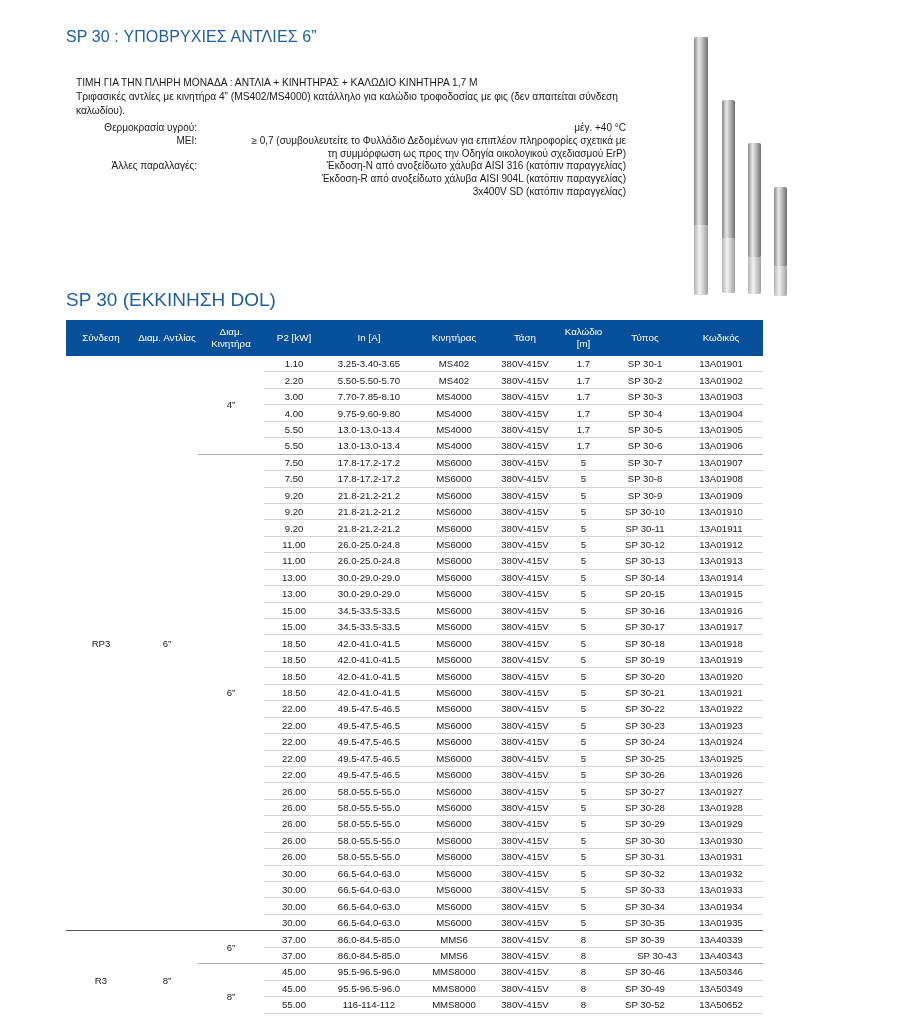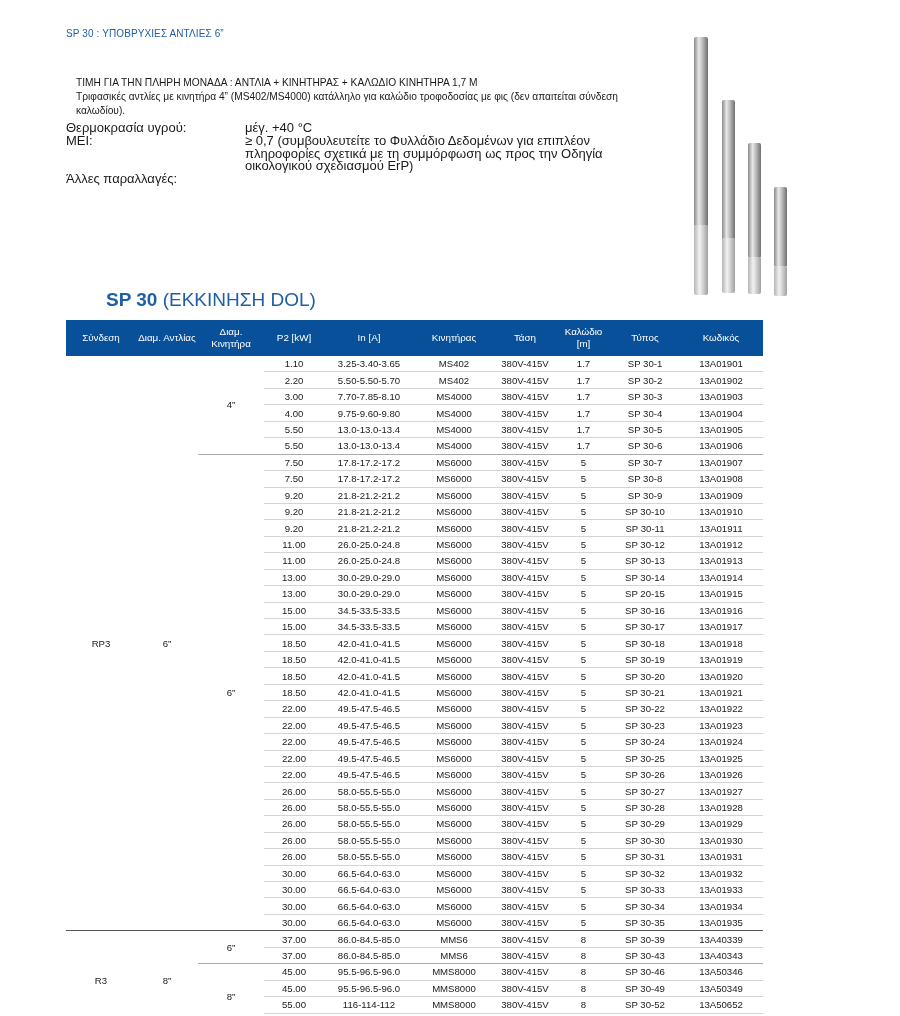--- a/index.html
+++ b/index.html
@@ -9,7 +9,7 @@
     }
     .page-title {
       position: absolute; left: 66px; top: 28px;
-      font-size: 10px; color: #1f5fa6; letter-spacing: 0.1px;
+      font-size: 16px; color: #1f5fa6; letter-spacing: 0.1px;
     }
     .intro {
       position: absolute; left: 76px; top: 76px; width: 560px;

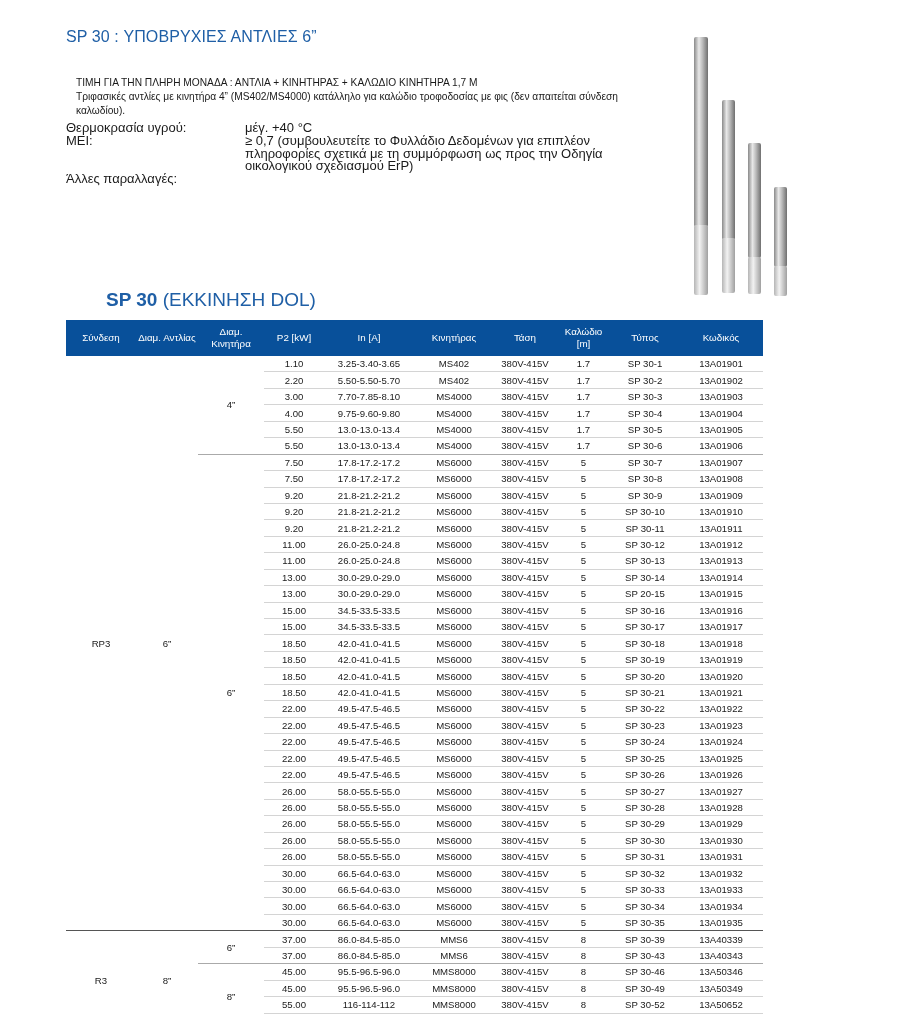--- a/index.html
+++ b/index.html
@@ -17,7 +17,7 @@
     }
     .specs {
       position: absolute; left: 66px; top: 122px; width: 560px;
-      font-size: 13px; line-height: 12.8px;
+      font-size: 10px; line-height: 12.8px; text-align: right;
     }
     .spec-row { display: flex; }
     .spec-label { width: 131px; flex: none; }

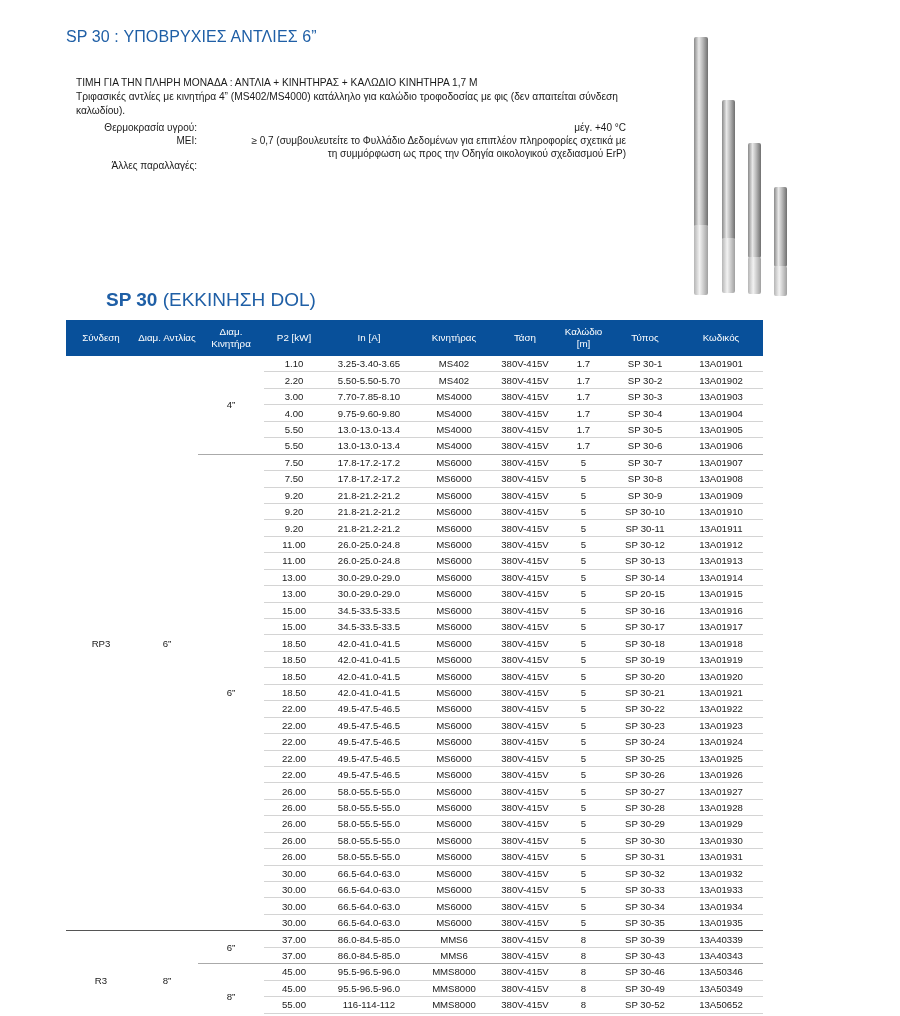--- a/index.html
+++ b/index.html
@@ -75,6 +75,11 @@
     </div>
     <div class="spec-row">
       <div class="spec-label">Άλλες παραλλαγές:</div>
+      <div class="spec-value">
+        <div>Έκδοση-N από ανοξείδωτο χάλυβα AISI 316 (κατόπιν παραγγελίας)</div>
+        <div>Έκδοση-R από ανοξείδωτο χάλυβα AISI 904L (κατόπιν παραγγελίας)</div>
+        <div>3x400V SD (κατόπιν παραγγελίας)</div>
+      </div>
     </div>
   </div>
 

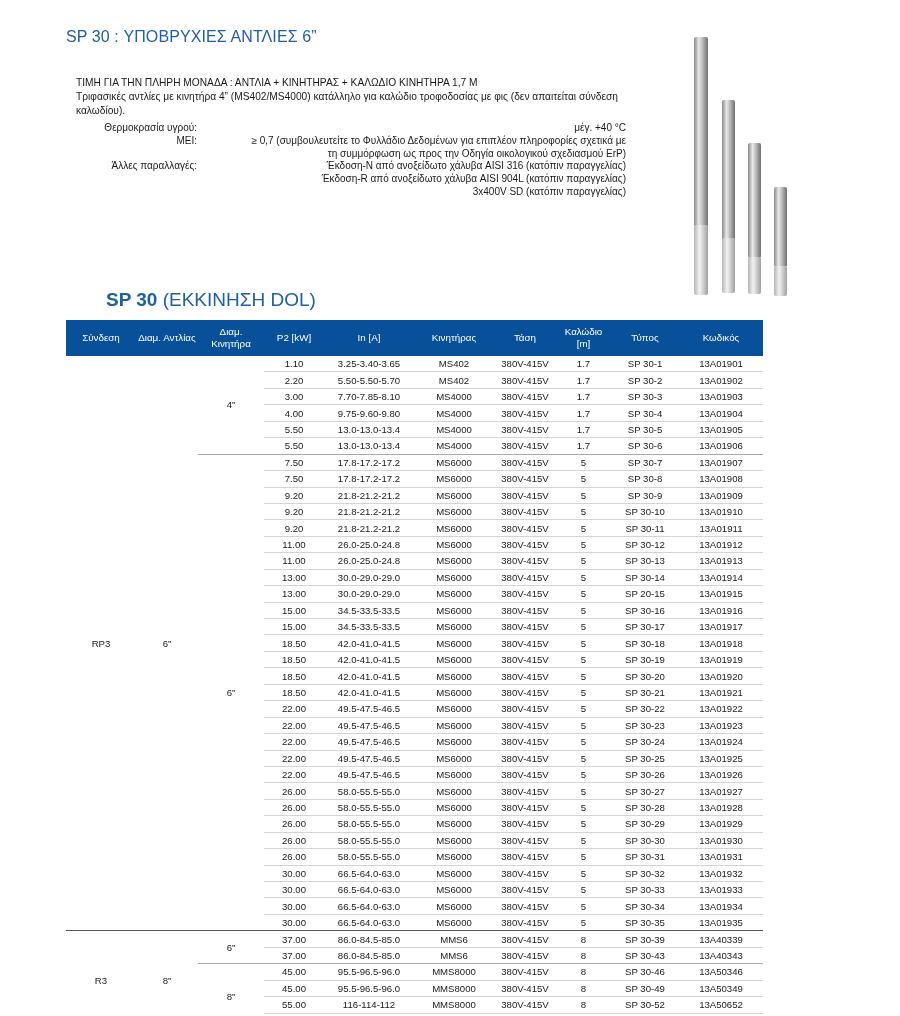--- a/index.html
+++ b/index.html
@@ -29,7 +29,7 @@
       position: absolute; left: 66px; top: 289px;
       font-size: 19px; color: #1f5fa6;
     }
-    .section-title b { font-weight: bold; margin-left: 40px; }
+    .section-title b { font-weight: normal; }
     .section-title span.light { font-weight: normal; text-align: right; }
 
     table.pump-table {

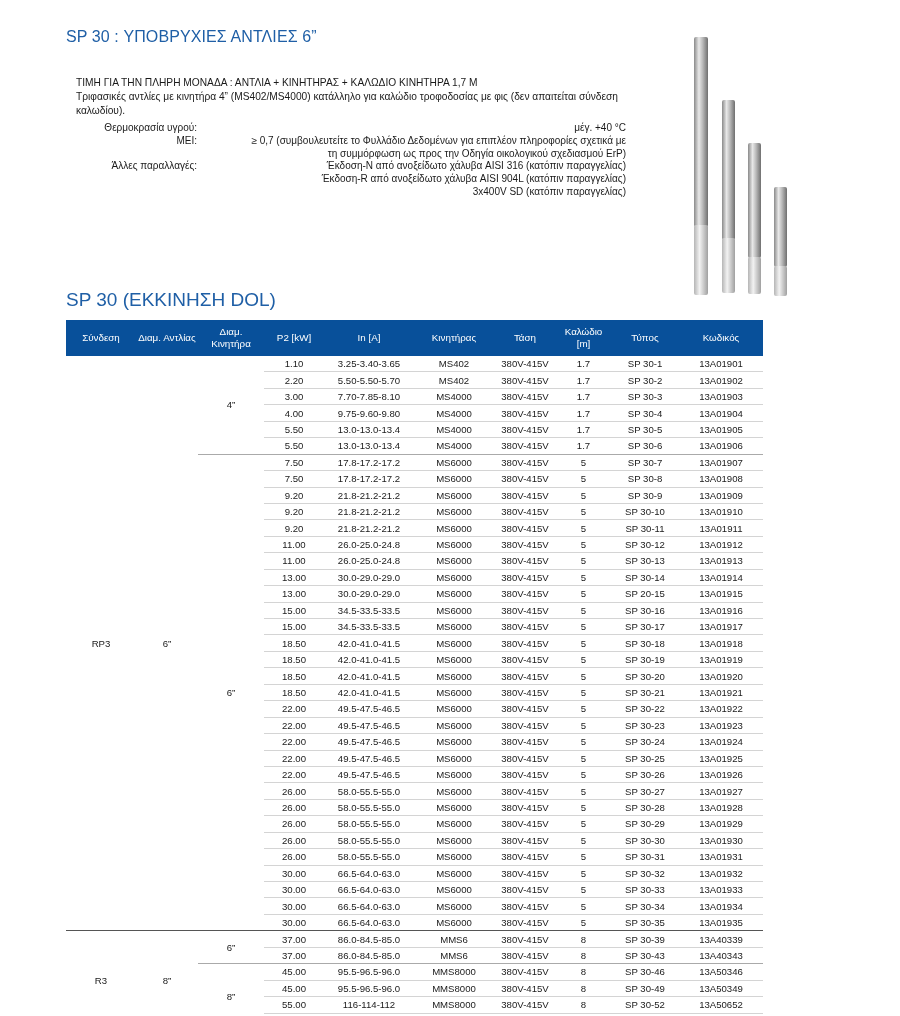--- a/index.html
+++ b/index.html
@@ -484,7 +484,7 @@
         <td style="border-bottom: 1.5px solid rgb(170, 170, 170);">MMS6</td>
         <td style="border-bottom: 1.5px solid rgb(170, 170, 170);">380V-415V</td>
         <td style="border-bottom: 1.5px solid rgb(170, 170, 170);">8</td>
-        <td style="border-bottom: 1.5px solid rgb(170, 170, 170);">SP 30-43</td>
+        <td style="border-bottom: 1.5px solid rgb(170, 170, 170); text-align: right;">SP 30-43</td>
         <td style="border-bottom: 1.5px solid rgb(170, 170, 170);">13A40343</td>
       </tr>
       <tr>

